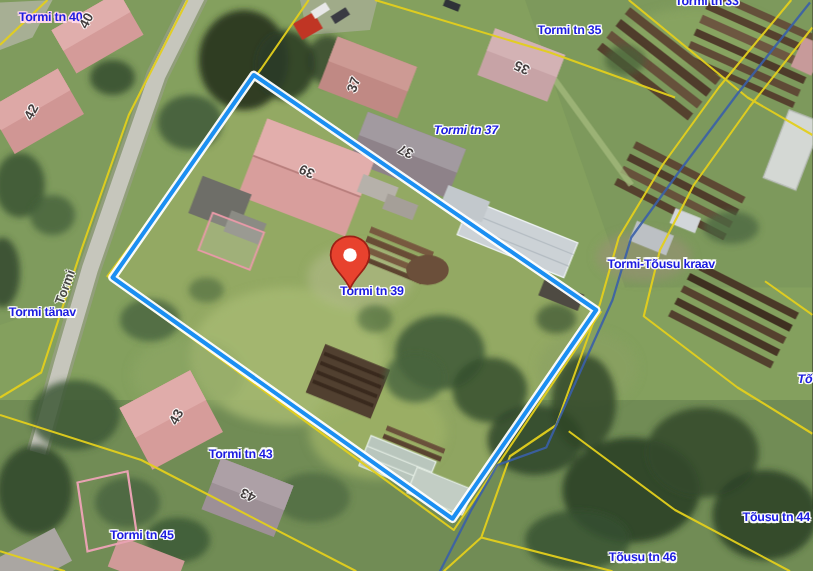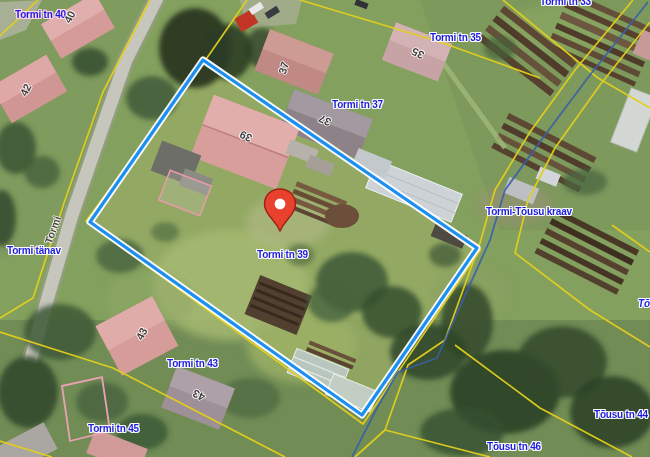--- a/index.html
+++ b/index.html
@@ -279,7 +279,7 @@
   <div id="label-layer">
       <div class="map-label" style="left: 15px; top: 9px; text-shadow: rgb(255, 216, 234) -1px 0px 0px, rgb(255, 216, 234) 1px 0px 0px, rgb(255, 216, 234) 0px -1px 0px, rgb(255, 216, 234) 0px 1px 0px, rgb(255, 216, 234) -1px -1px 0px, rgb(255, 216, 234) 1px 1px 0px, rgb(255, 216, 234) -1px 1px 0px, rgb(255, 216, 234) 1px -1px 0px;">Tormi tn 40</div>
       <div class="map-label" style="left: 540px; top: -4px;">Tormi tn 33</div>
-      <div class="map-label" style="left: 430px; top: 32px;">Tormi tn 35</div>
+      <div class="map-label" style="left: 430px; top: 19px;">Tormi tn 35</div>
       <div class="map-label" style="left: 332px; top: 99px;">Tormi tn 37</div>
       <div class="map-label" style="left: 486px; top: 206px;">Tormi-Tõusu kraav</div>
       <div class="map-label" style="left: 257px; top: 228px; margin-top: 21px;">Tormi tn 39</div>

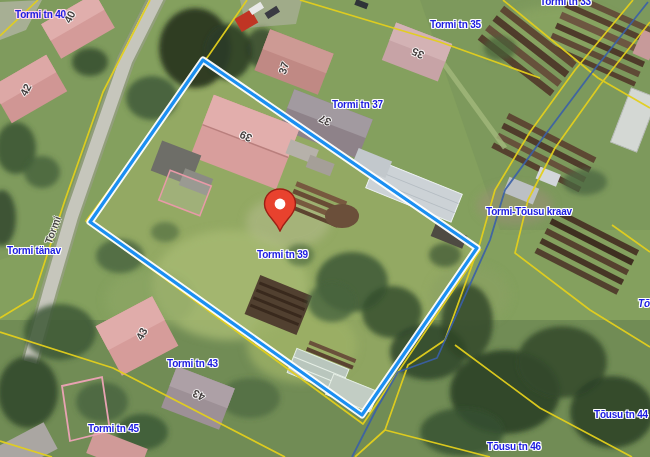--- a/index.html
+++ b/index.html
@@ -280,7 +280,7 @@
       <div class="map-label" style="left: 15px; top: 9px; text-shadow: rgb(255, 216, 234) -1px 0px 0px, rgb(255, 216, 234) 1px 0px 0px, rgb(255, 216, 234) 0px -1px 0px, rgb(255, 216, 234) 0px 1px 0px, rgb(255, 216, 234) -1px -1px 0px, rgb(255, 216, 234) 1px 1px 0px, rgb(255, 216, 234) -1px 1px 0px, rgb(255, 216, 234) 1px -1px 0px;">Tormi tn 40</div>
       <div class="map-label" style="left: 540px; top: -4px;">Tormi tn 33</div>
       <div class="map-label" style="left: 430px; top: 19px;">Tormi tn 35</div>
-      <div class="map-label" style="left: 332px; top: 99px;">Tormi tn 37</div>
+      <div class="map-label" style="left: 347px; top: 99px; font-style: italic;">Tormi tn 37</div>
       <div class="map-label" style="left: 486px; top: 206px;">Tormi-Tõusu kraav</div>
       <div class="map-label" style="left: 257px; top: 228px; margin-top: 21px;">Tormi tn 39</div>
       <div class="map-label" style="left: 7px; top: 245px;">Tormi tänav</div>

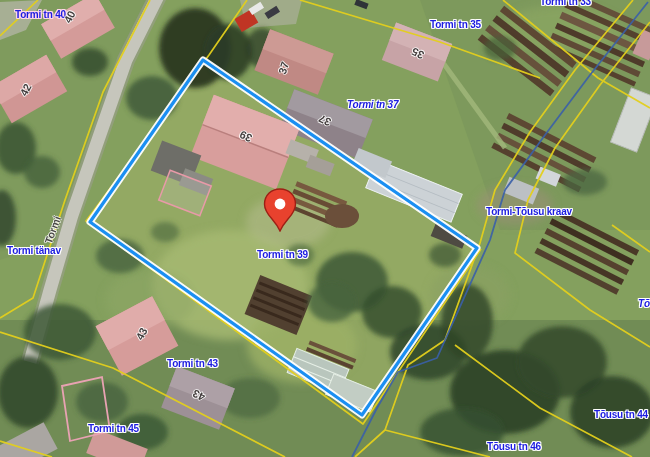--- a/index.html
+++ b/index.html
@@ -282,7 +282,7 @@
       <div class="map-label" style="left: 430px; top: 19px;">Tormi tn 35</div>
       <div class="map-label" style="left: 347px; top: 99px; font-style: italic;">Tormi tn 37</div>
       <div class="map-label" style="left: 486px; top: 206px;">Tormi-Tõusu kraav</div>
-      <div class="map-label" style="left: 257px; top: 228px; margin-top: 21px;">Tormi tn 39</div>
+      <div class="map-label" style="left: 272px; top: 228px;">Tormi tn 39</div>
       <div class="map-label" style="left: 7px; top: 245px;">Tormi tänav</div>
       <div class="map-label" style="left: 638px; top: 298px; font-style: italic;">Tõ</div>
       <div class="map-label" style="left: 167px; top: 358px;">Tormi tn 43</div>

